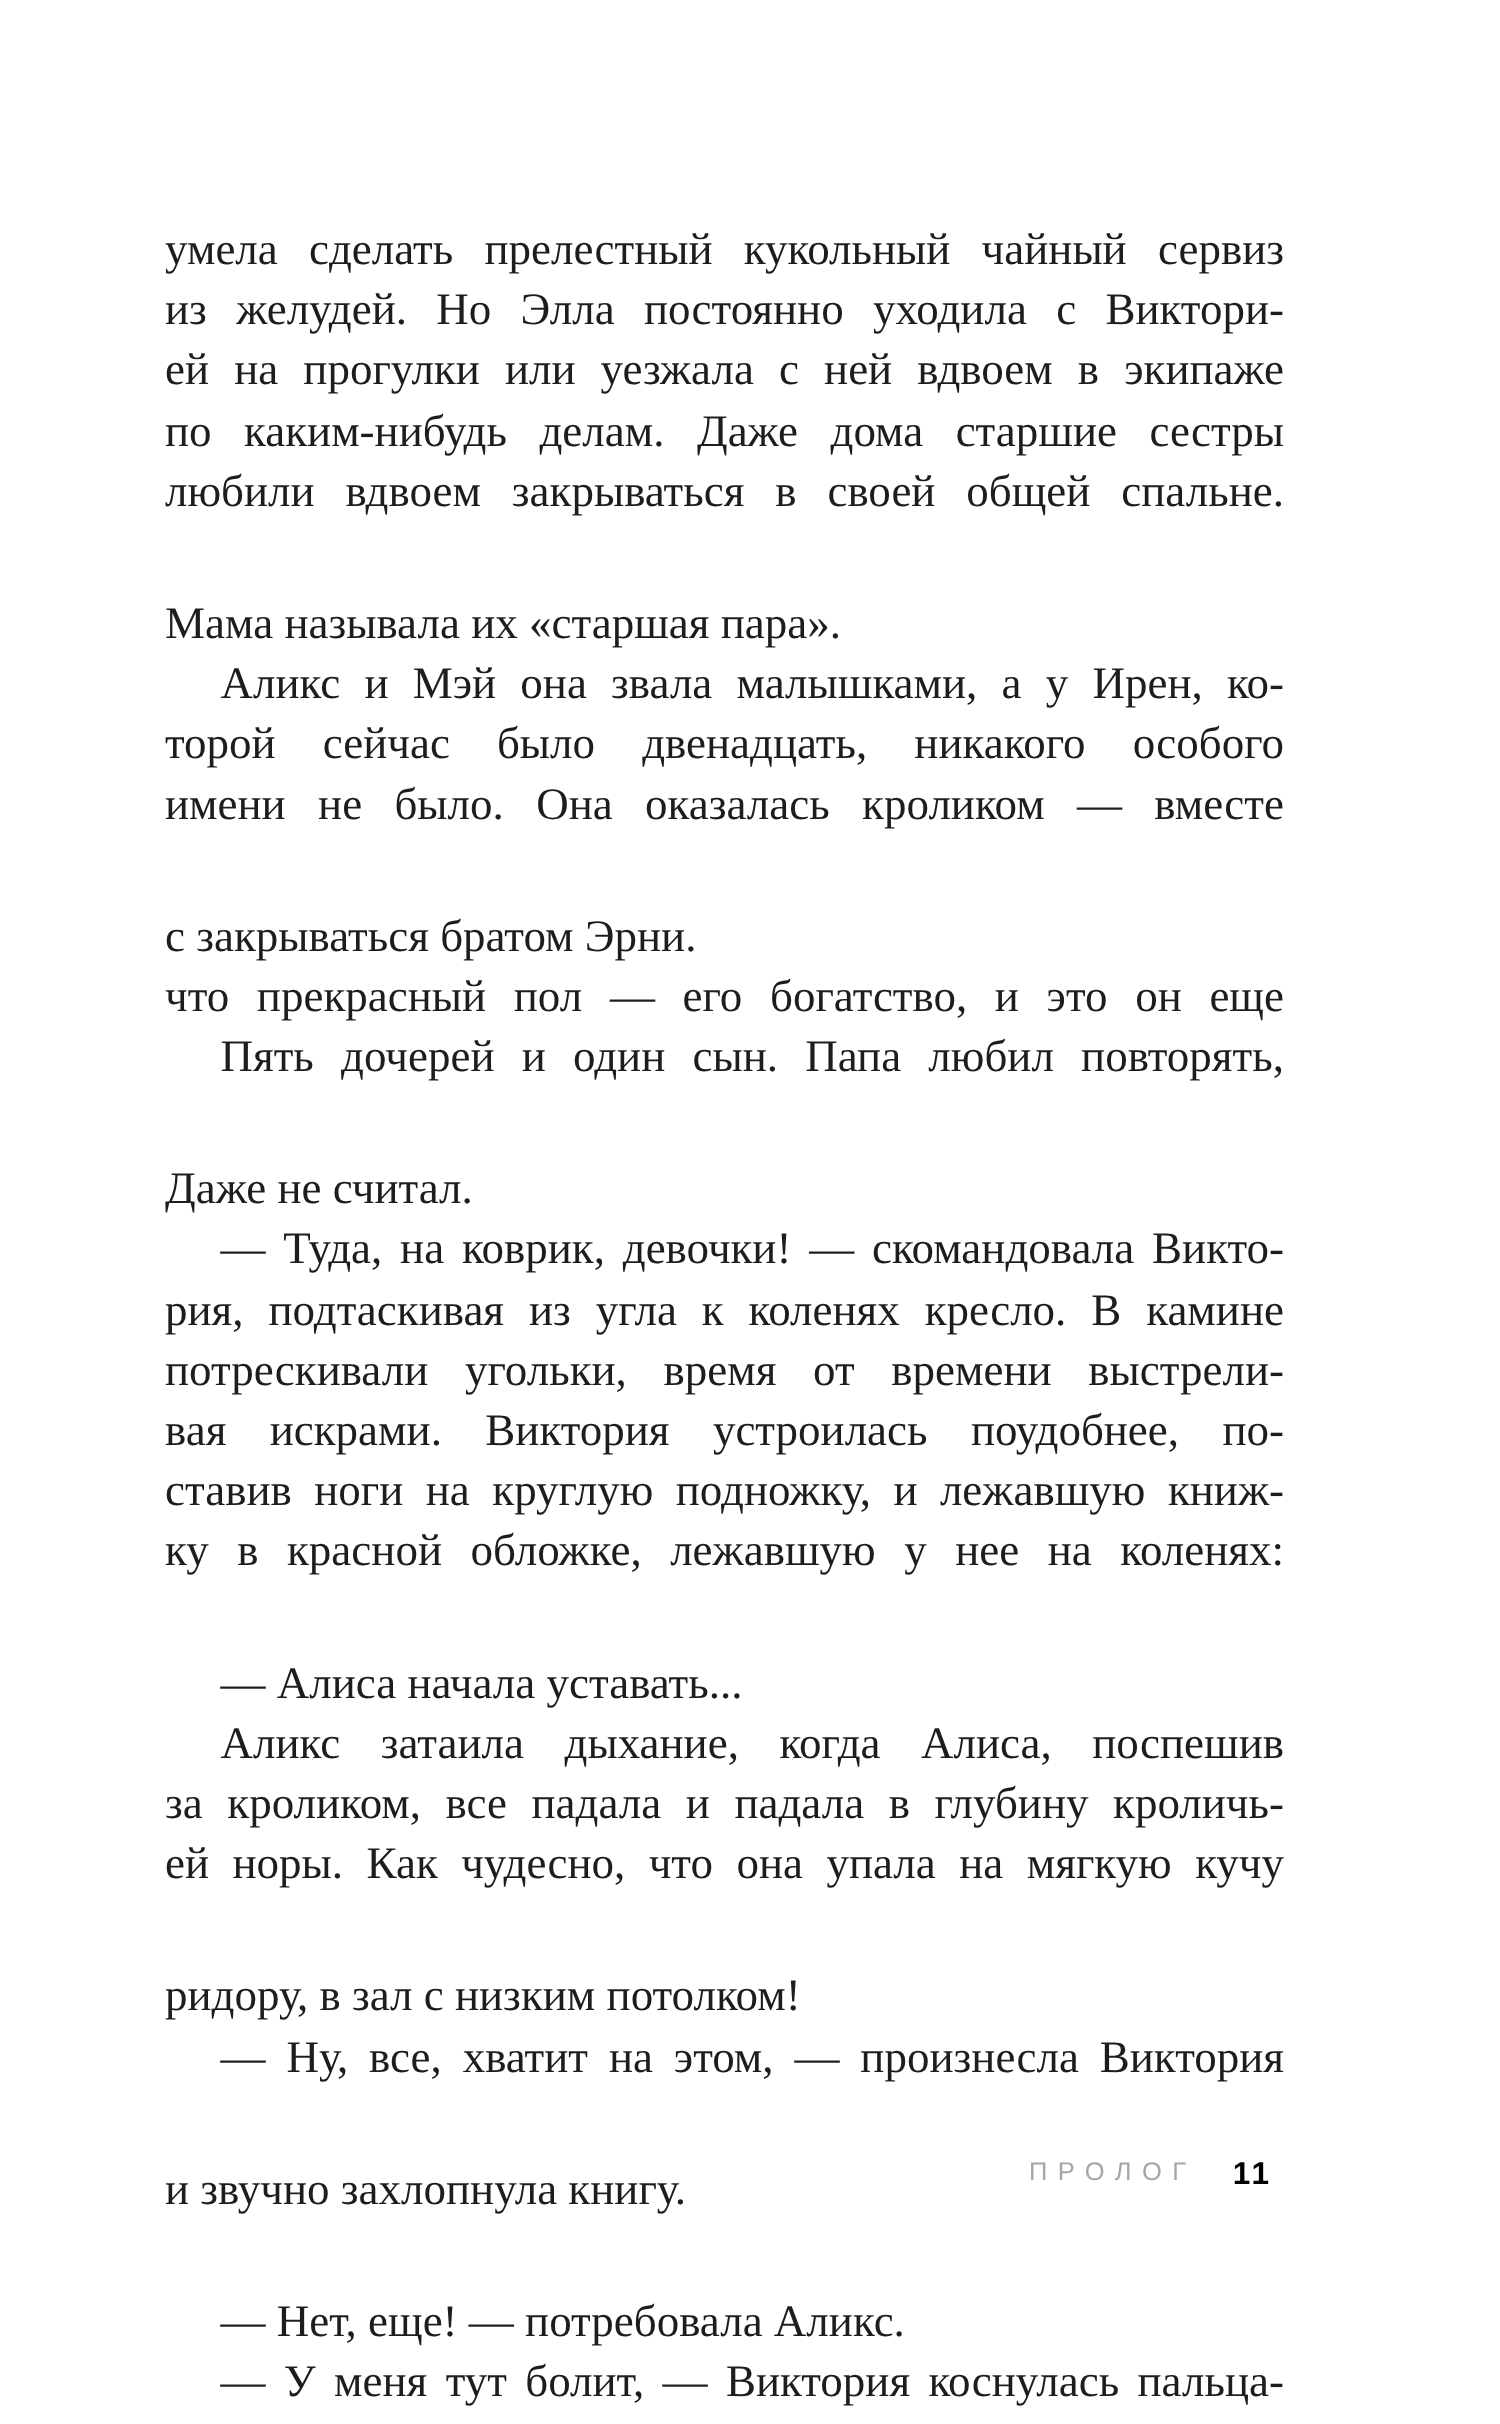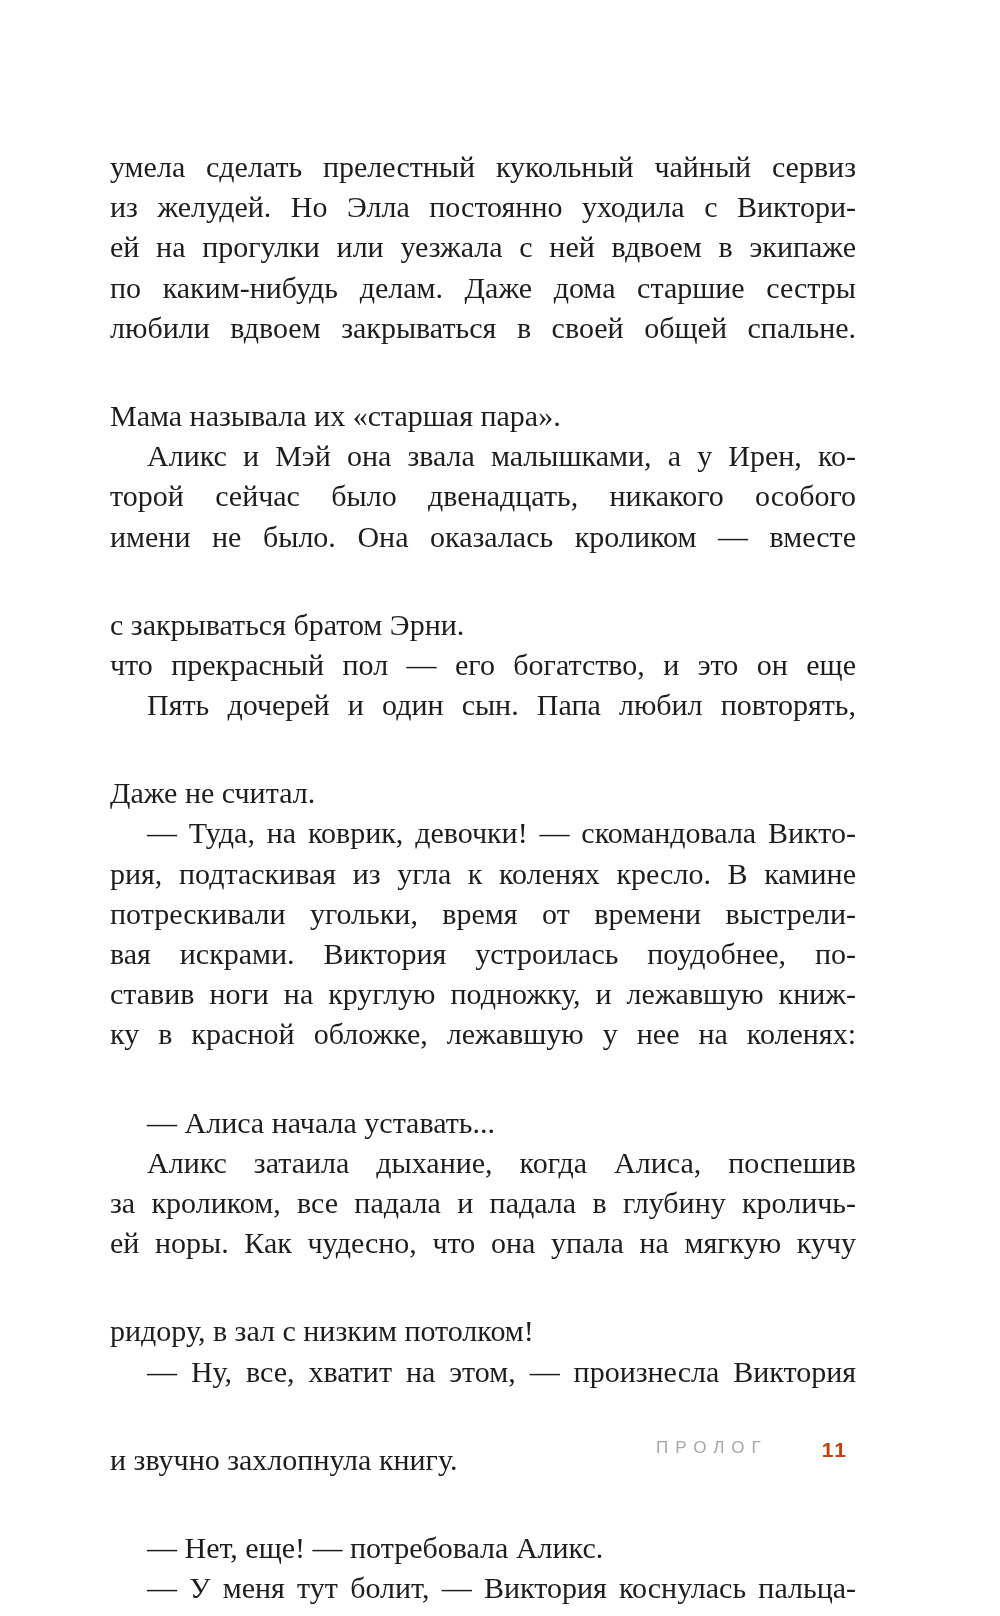--- a/index.html
+++ b/index.html
@@ -96,7 +96,7 @@
     </div>
   <div class="footer">
     <span class="section" style="color: rgb(166, 166, 166);">ПРОЛОГ</span>
-    <span class="pagenum" style="color: #c2410c; margin-left: 30px;">11</span>
+    <span class="pagenum" style="color: #000000;">11</span>
   </div>
 </div>
 

